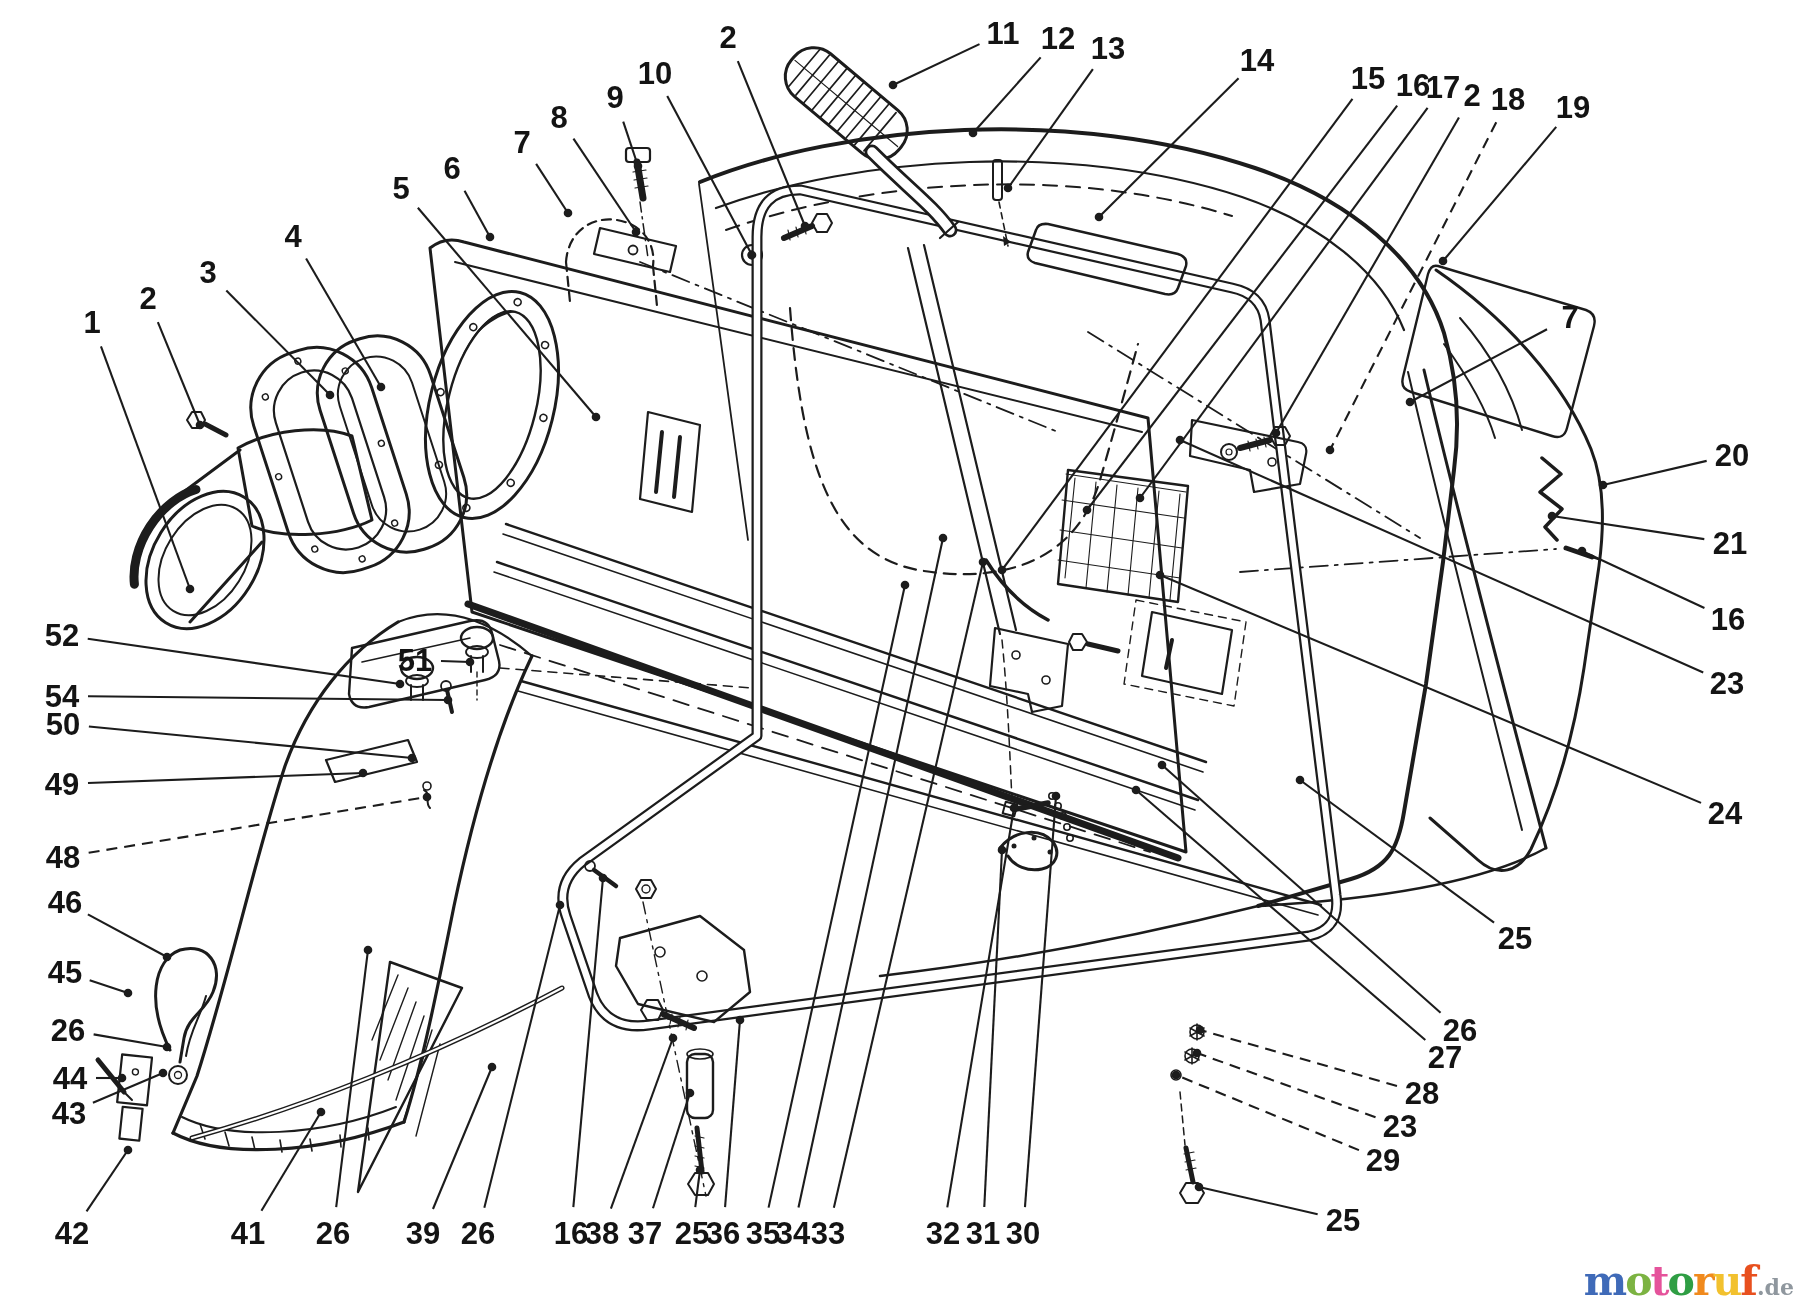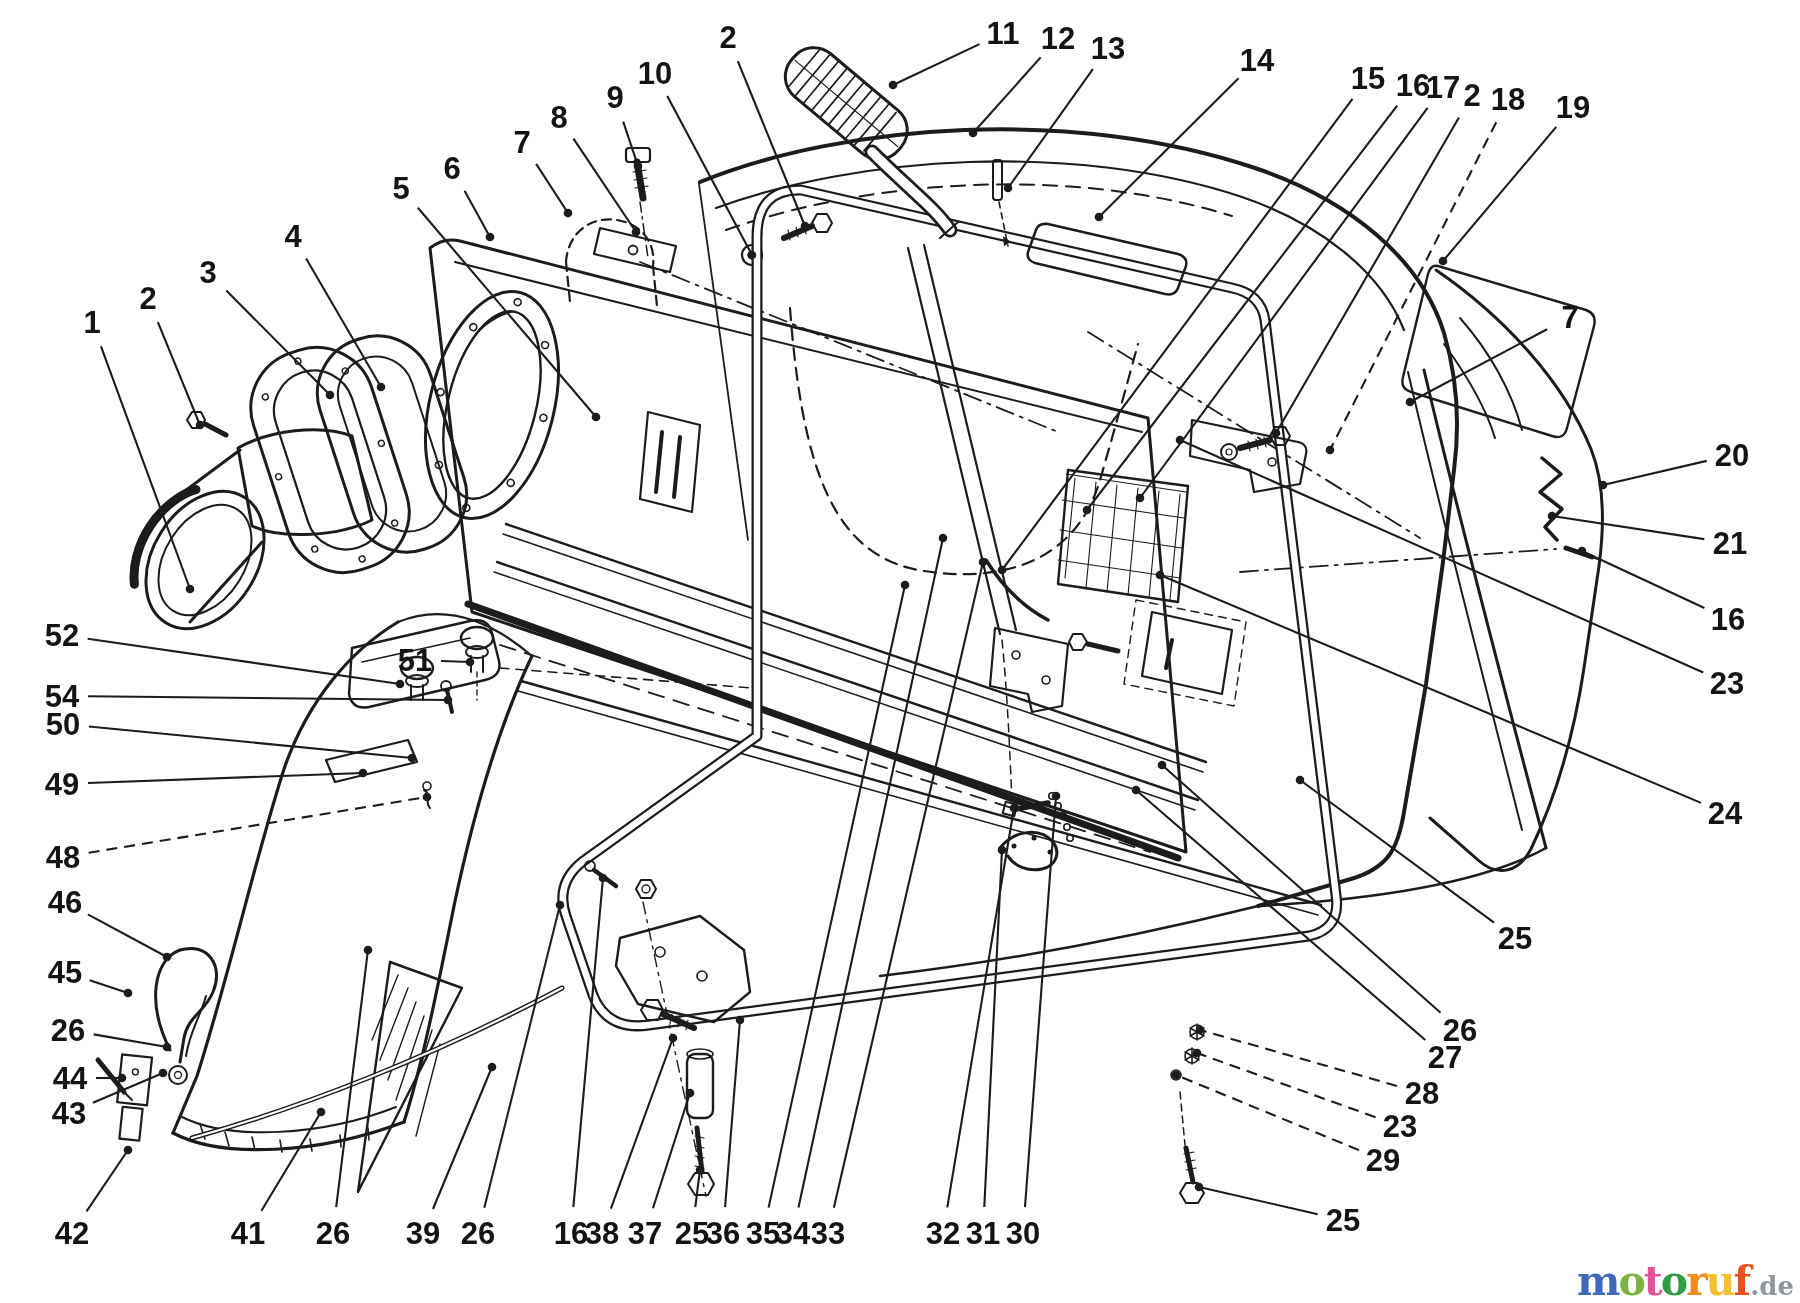--- a/index.html
+++ b/index.html
@@ -20,7 +20,7 @@
     position:absolute;right:6px;bottom:1px;line-height:1;white-space:nowrap;
     font-family:"DejaVu Serif",serif;font-weight:700;font-size:41px;letter-spacing:-2px;
   }
-  .site-logo .logo-suffix{font-size:26px;letter-spacing:0;margin-left:1px;}
+  .site-logo .logo-suffix{font-size:22px;letter-spacing:0;margin-left:1px;}
 </style>
 </head>
 <body>

